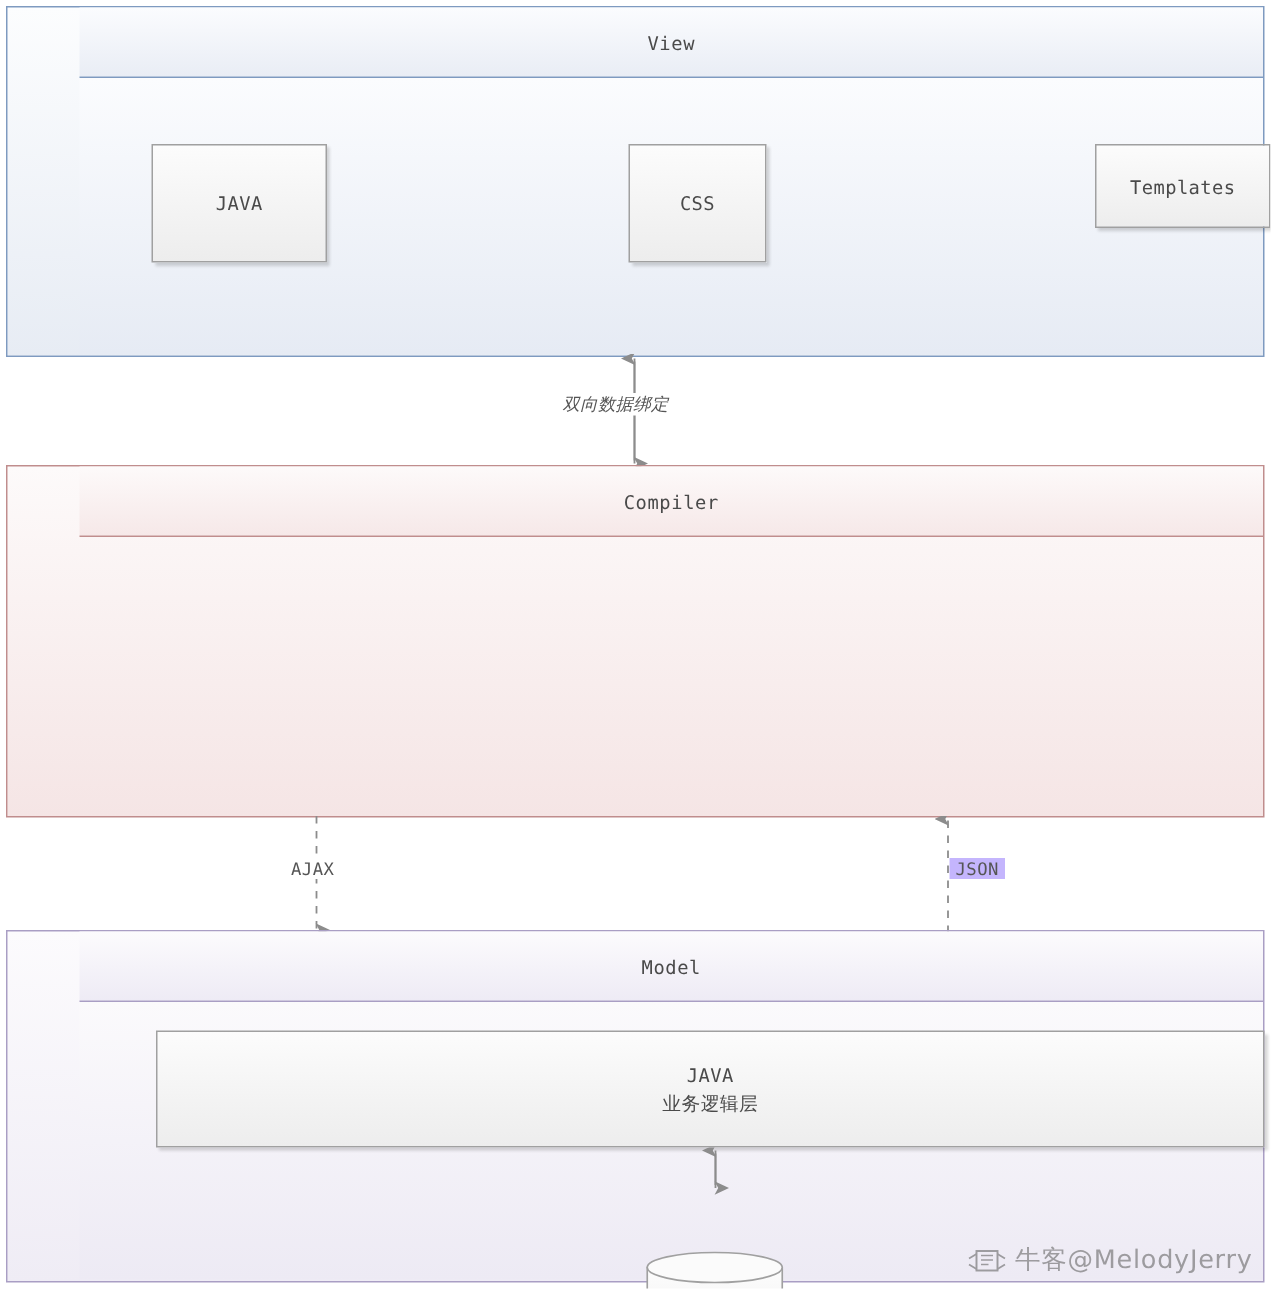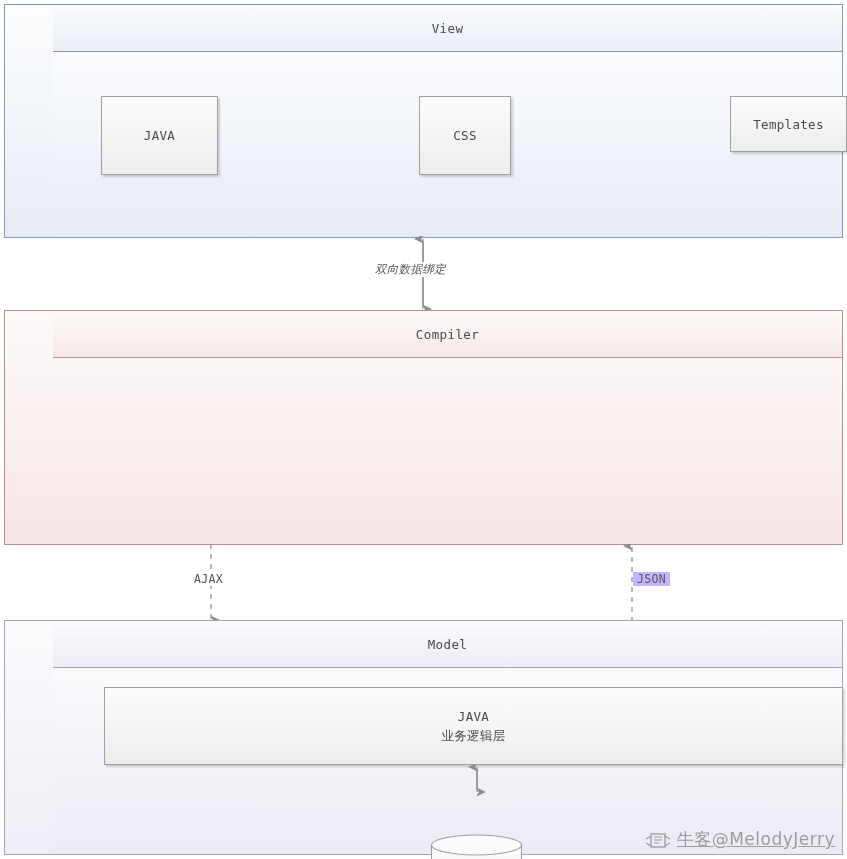--- a/index.html
+++ b/index.html
@@ -170,7 +170,6 @@
     font-size: 17px;
     color: #6b6b6b;
     letter-spacing: 0.5px;
-    text-decoration: underline;
   }
 </style>
 </head>

